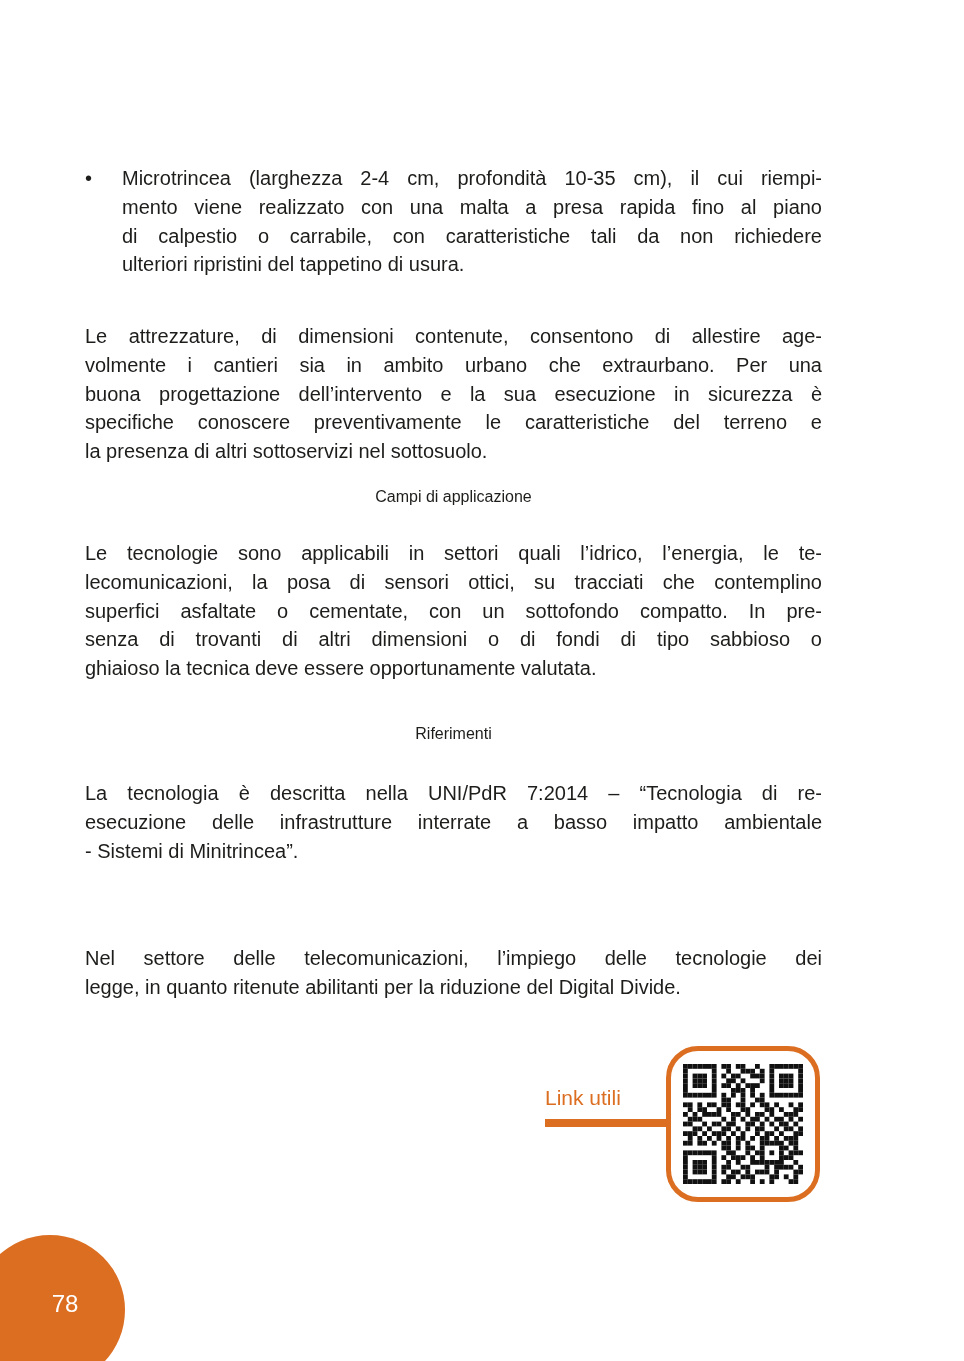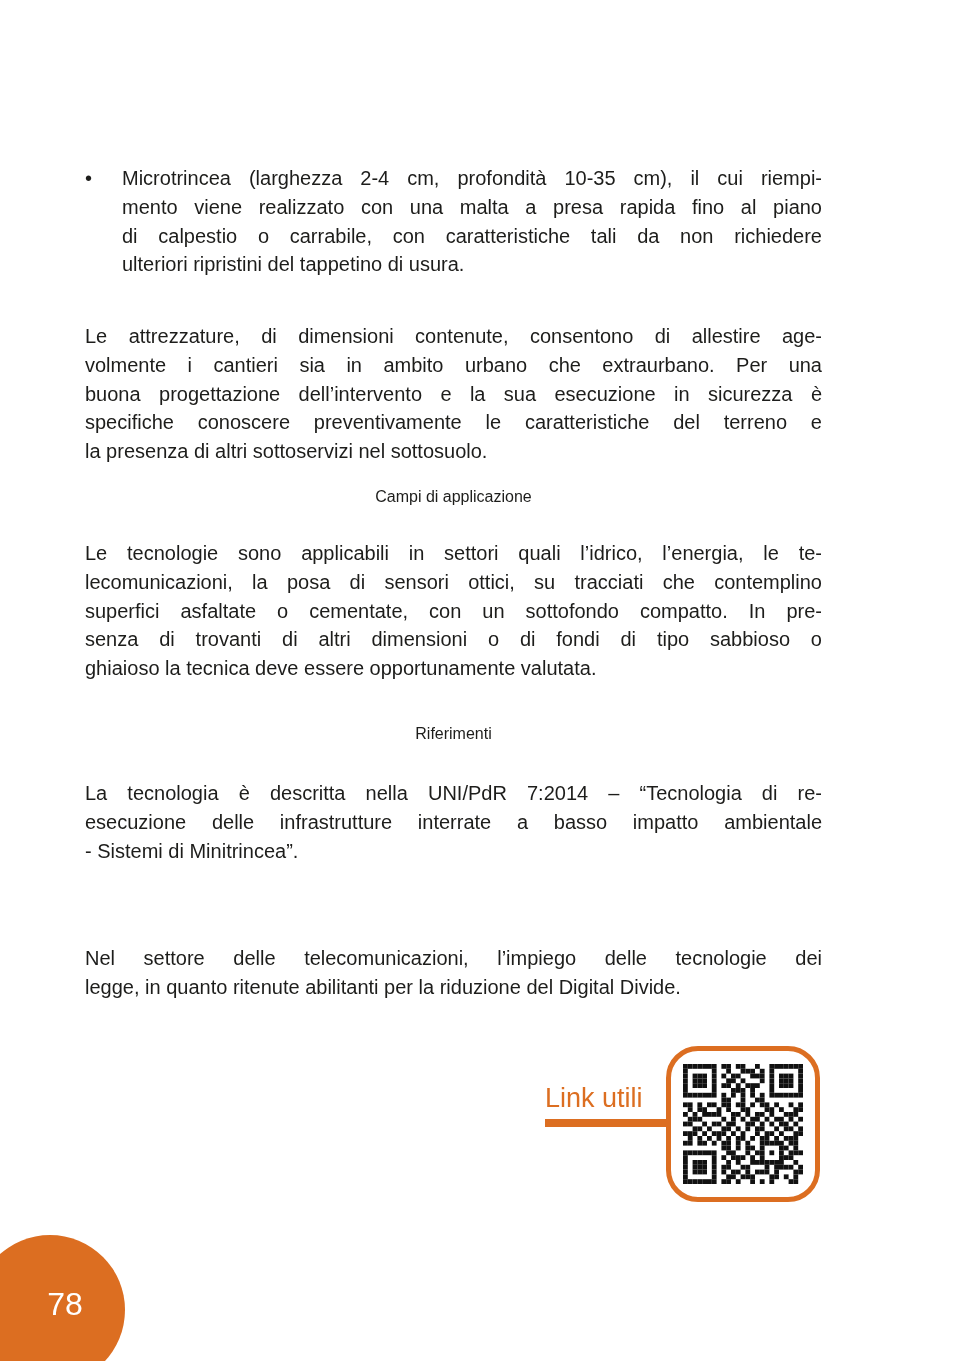--- a/index.html
+++ b/index.html
@@ -27,7 +27,7 @@
   }
   .link-label{
     position:absolute;left:545px;top:1082px;
-    font-size:27px;line-height:32px;font-weight:400;
+    font-size:21px;line-height:32px;font-weight:400;
   }
   .link-underline{position:absolute;left:545px;top:1119px;width:121px;height:8px;}
   .qr-box{

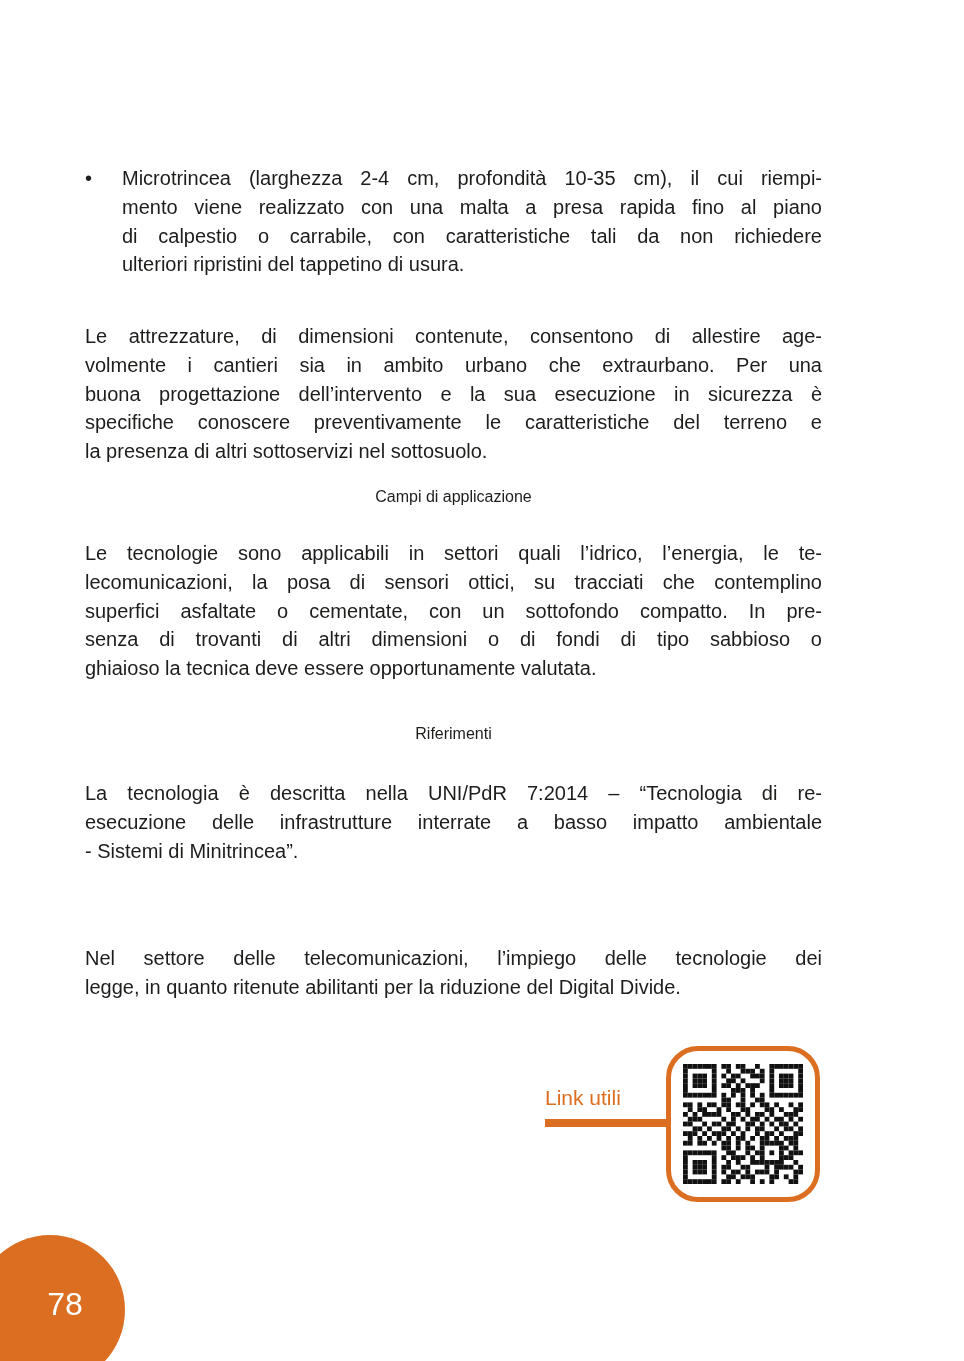--- a/index.html
+++ b/index.html
@@ -43,7 +43,7 @@
   }
   .page-num{
     position:absolute;left:90px;top:69px;transform:translate(-50%,-50%);
-    color:#ffffff;font-size:32px;font-weight:400;
+    color:#ffffff;font-size:24px;font-weight:400;
   }
 </style>
 </head>

